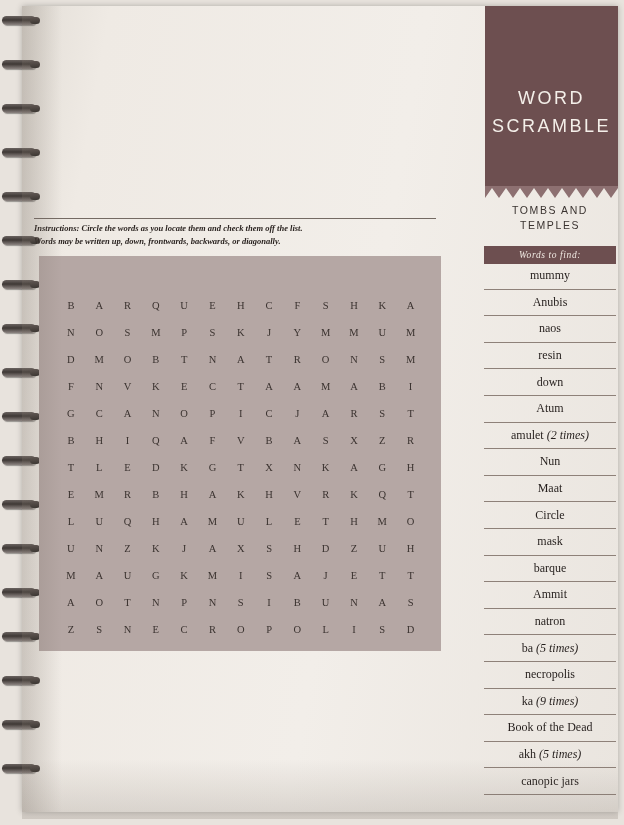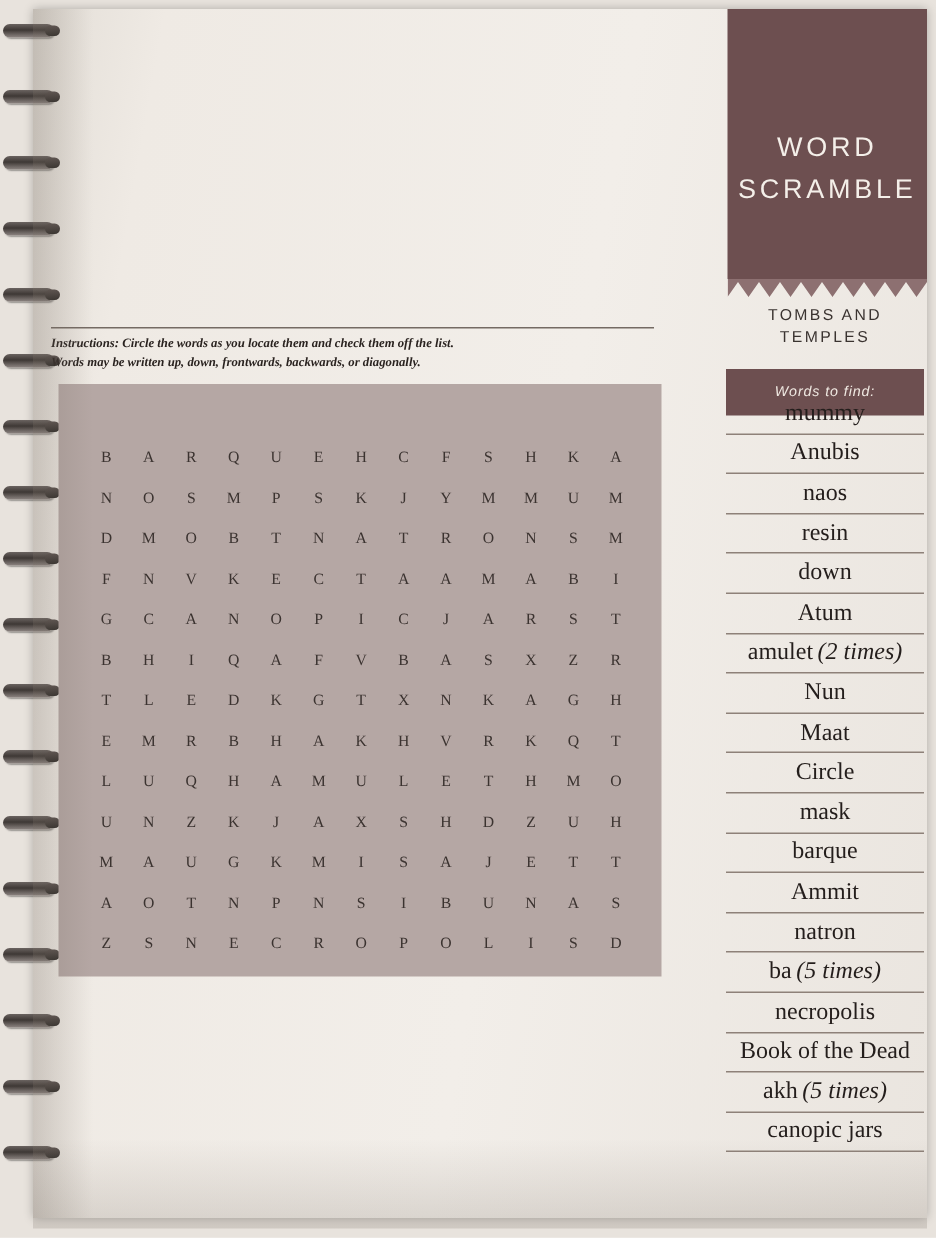--- a/index.html
+++ b/index.html
@@ -170,10 +170,10 @@
     left: 484px;
     top: 246px;
     width: 132px;
-    height: 31px;
+    height: 18px;
     background: #6d4f50;
     color: #efe8e1;
-    font-family: Liberation Sans, sans-serif;
+    font-family: Liberation Serif, serif;
     font-size: 9.5px;
     letter-spacing: 0.6px;
     display: flex;

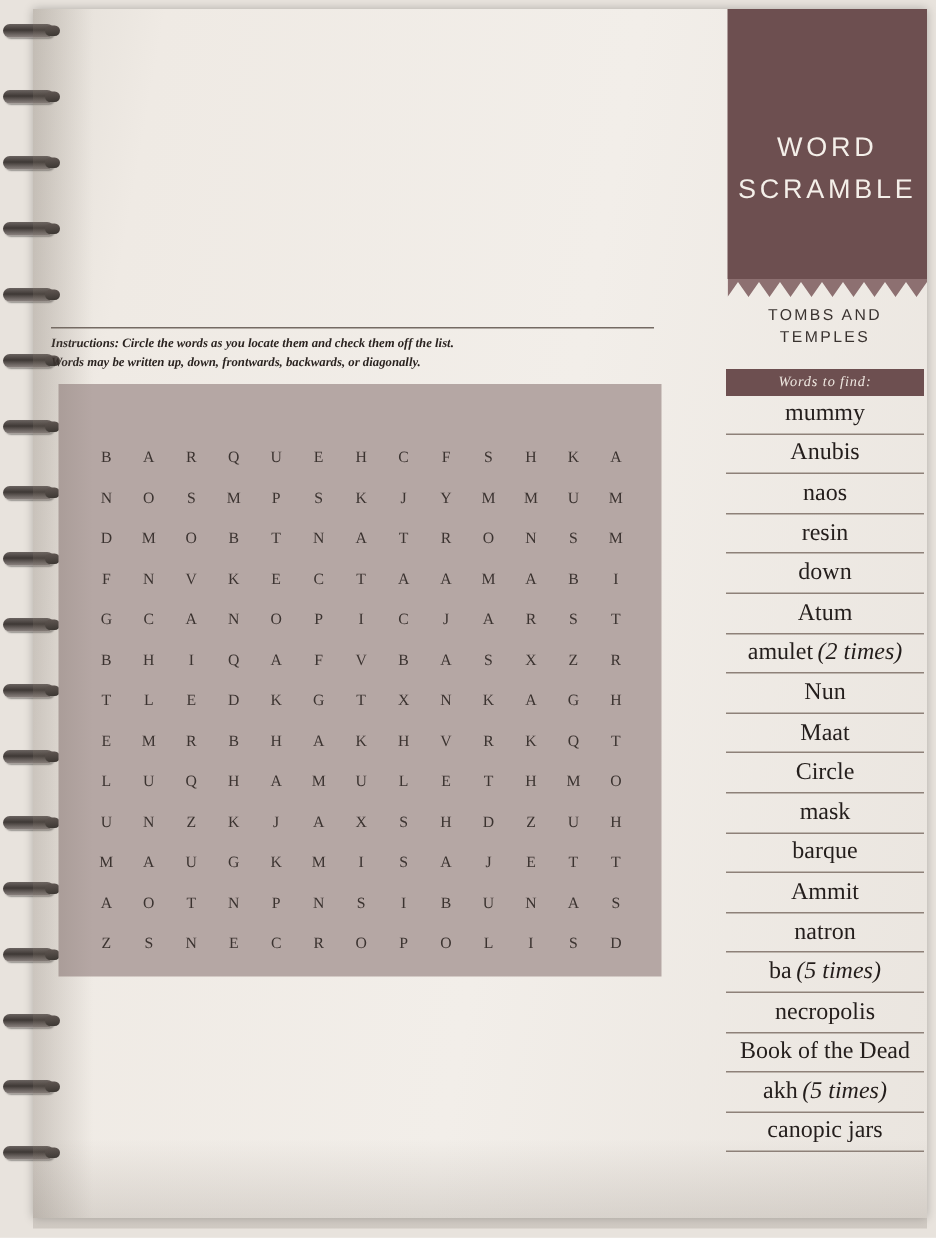--- a/index.html
+++ b/index.html
@@ -194,7 +194,7 @@
     align-items: center;
     justify-content: center;
     font-family: "Liberation Serif", serif;
-    font-size: 16px;
+    font-size: 12px;
     color: #241e1c;
   }
   .word-row .qty {

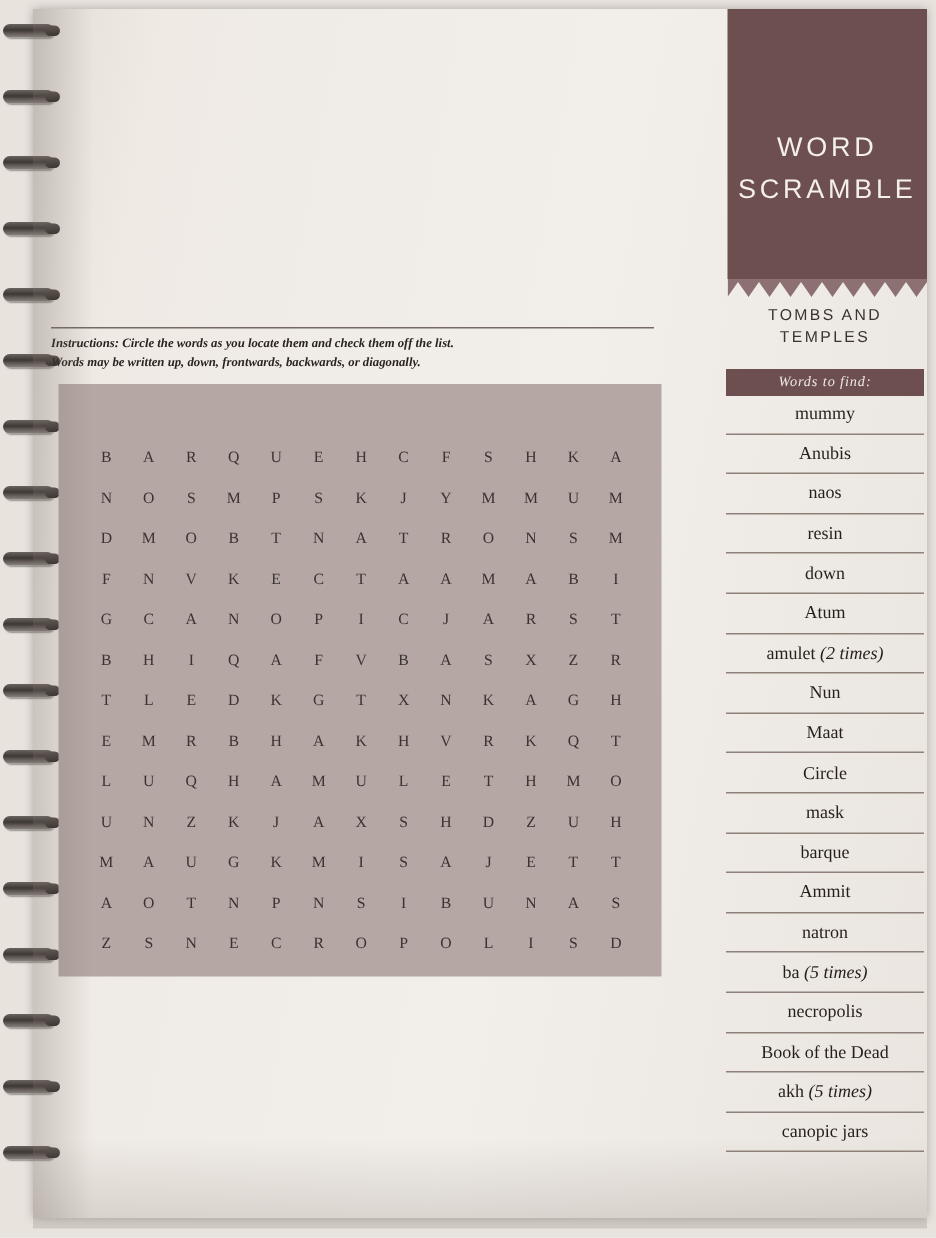--- a/index.html
+++ b/index.html
@@ -499,6 +499,10 @@
         <span>necropolis</span>
       </div>
       <div class="word-row">
+        <span>ka</span>
+        <span class="qty">(9 times)</span>
+      </div>
+      <div class="word-row">
         <span>Book of the Dead</span>
       </div>
       <div class="word-row">

